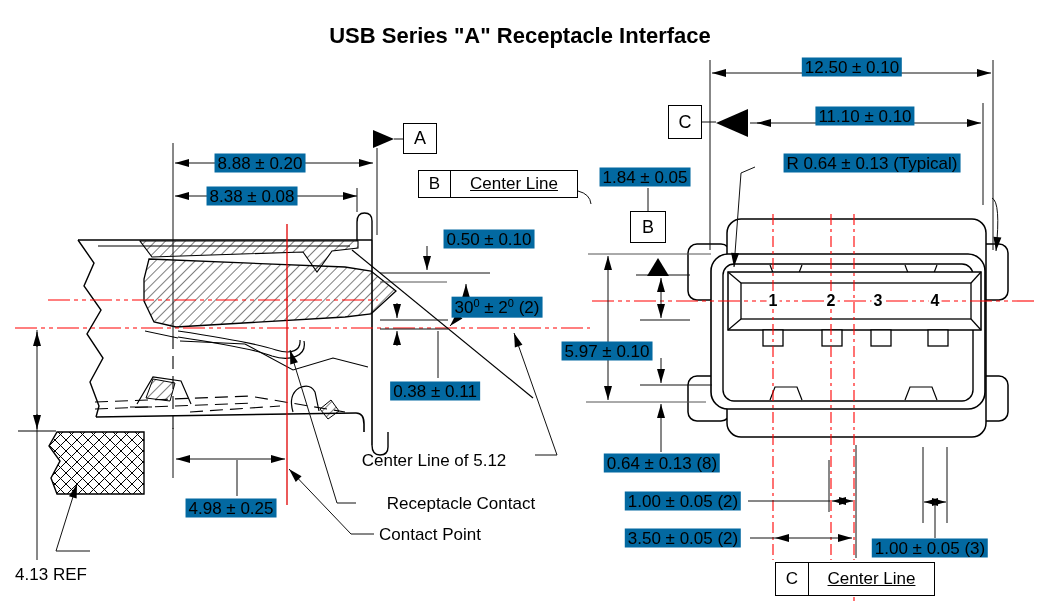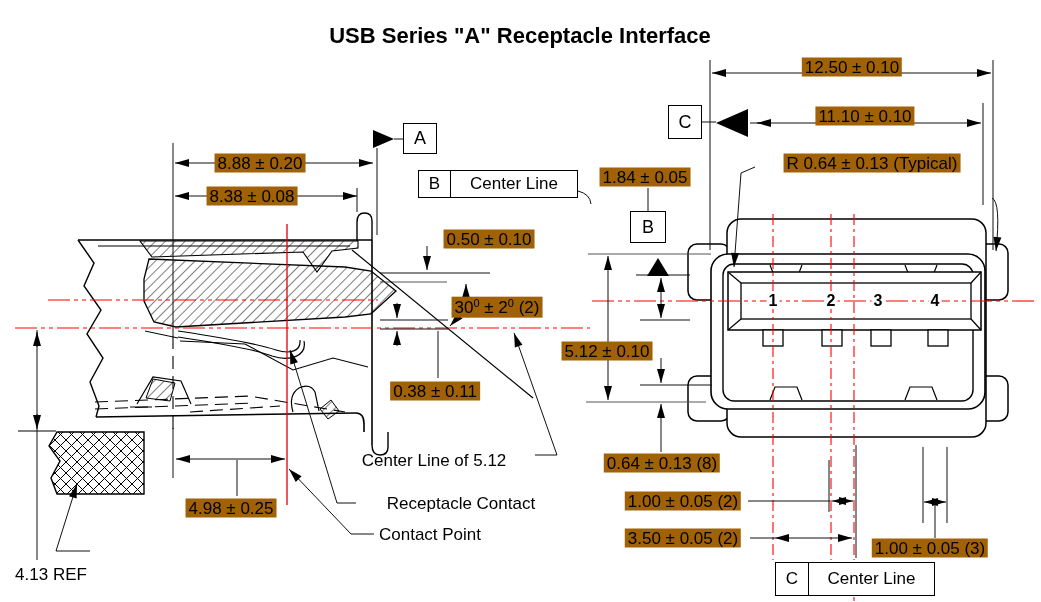--- a/index.html
+++ b/index.html
@@ -8,7 +8,7 @@
   svg{position:absolute;left:0;top:0;}
   .lbl{position:absolute;transform:translate(-50%,-50%);font-size:17px;color:#000;
        white-space:nowrap;line-height:1;}
-  .bgw{background:#a16207;padding:1px 3px;}
+  .bgw{background:#0369a1;padding:1px 3px;}
   .ttl{position:absolute;transform:translate(-50%,-50%);font-size:22px;font-weight:bold;
        white-space:nowrap;color:#000;}
   .flag{position:absolute;border:1.7px solid #000;background:#fff;display:flex;

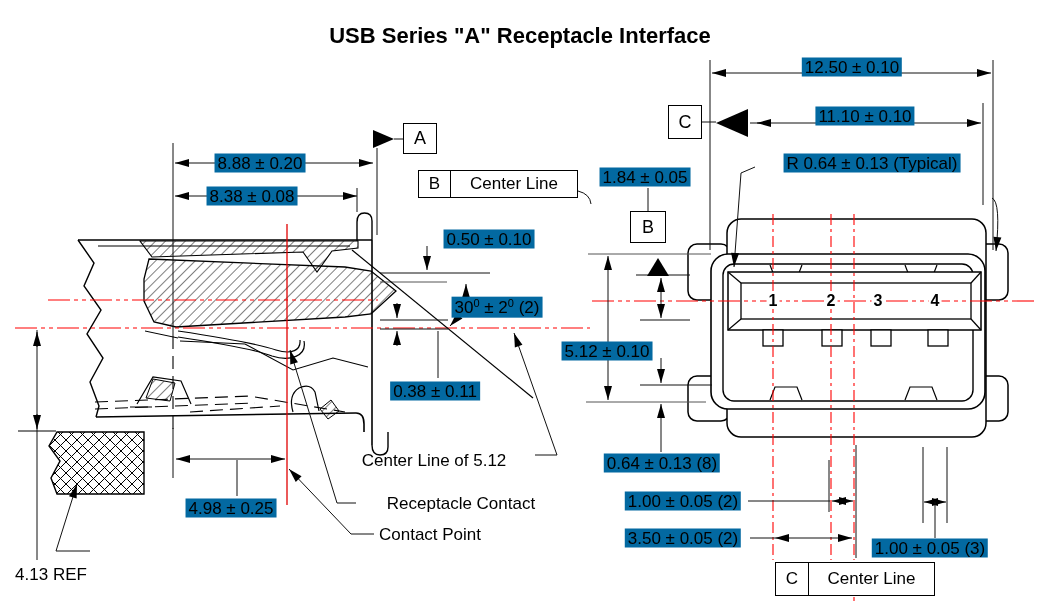--- a/index.html
+++ b/index.html
@@ -17,7 +17,7 @@
          align-items:stretch;font-size:17px;color:#000;box-sizing:border-box;}
   .flag2 .cellA{display:flex;align-items:center;justify-content:center;
                 border-right:1.5px solid #000;box-sizing:border-box;}
-  .flag2 .cellB{flex:1;display:flex;align-items:center;justify-content:center;}
+  .flag2 .cellB{flex:1;display:flex;align-items:center;justify-content:center;text-decoration:underline;}
   .pin{position:absolute;transform:translate(-50%,-50%);font-size:16px;font-weight:bold;
        color:#000;background:#fff;padding:0 2px;line-height:1;}
   .sup{font-size:11px;vertical-align:super;line-height:1;}

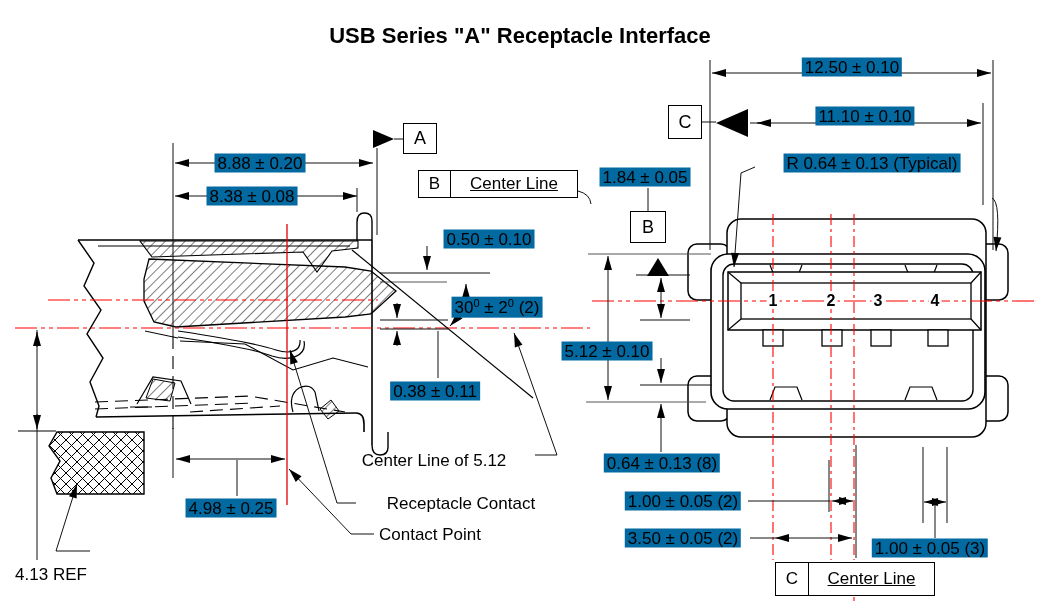--- a/index.html
+++ b/index.html
@@ -217,7 +217,7 @@
 <div class="flag" style="left:630px;top:211px;width:36px;height:32px">
   <span>B</span>
 </div>
-<div class="lbl bgw" style="left:607px;top:351px">5.12 ± 0.10</div>
+<div class="lbl bgw" style="left:607px;top:351px">5.97 ± 0.10</div>
 <div class="lbl bgw" style="left:662px;top:463px">0.64 ± 0.13 (8)</div>
 <div class="lbl bgw" style="left:683px;top:501px">1.00 ± 0.05 (2)</div>
 <div class="lbl bgw" style="left:683px;top:538px">3.50 ± 0.05 (2)</div>

